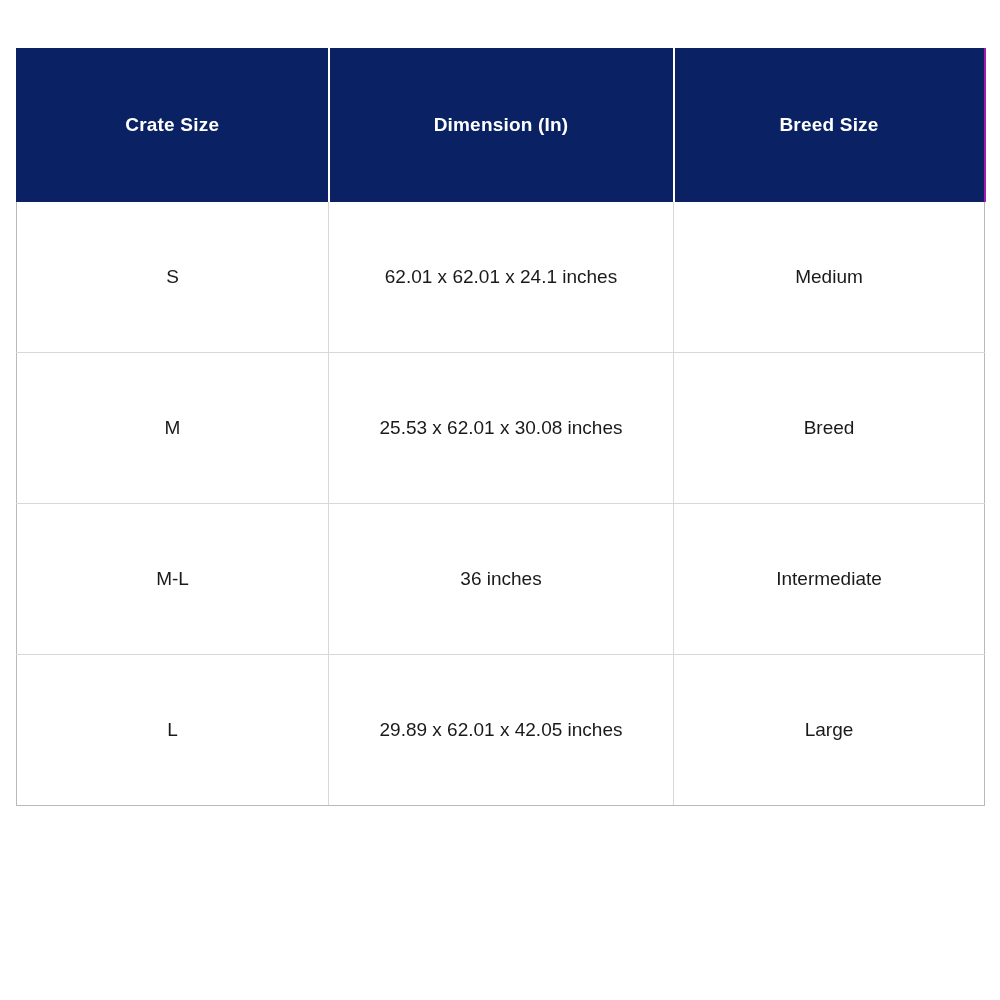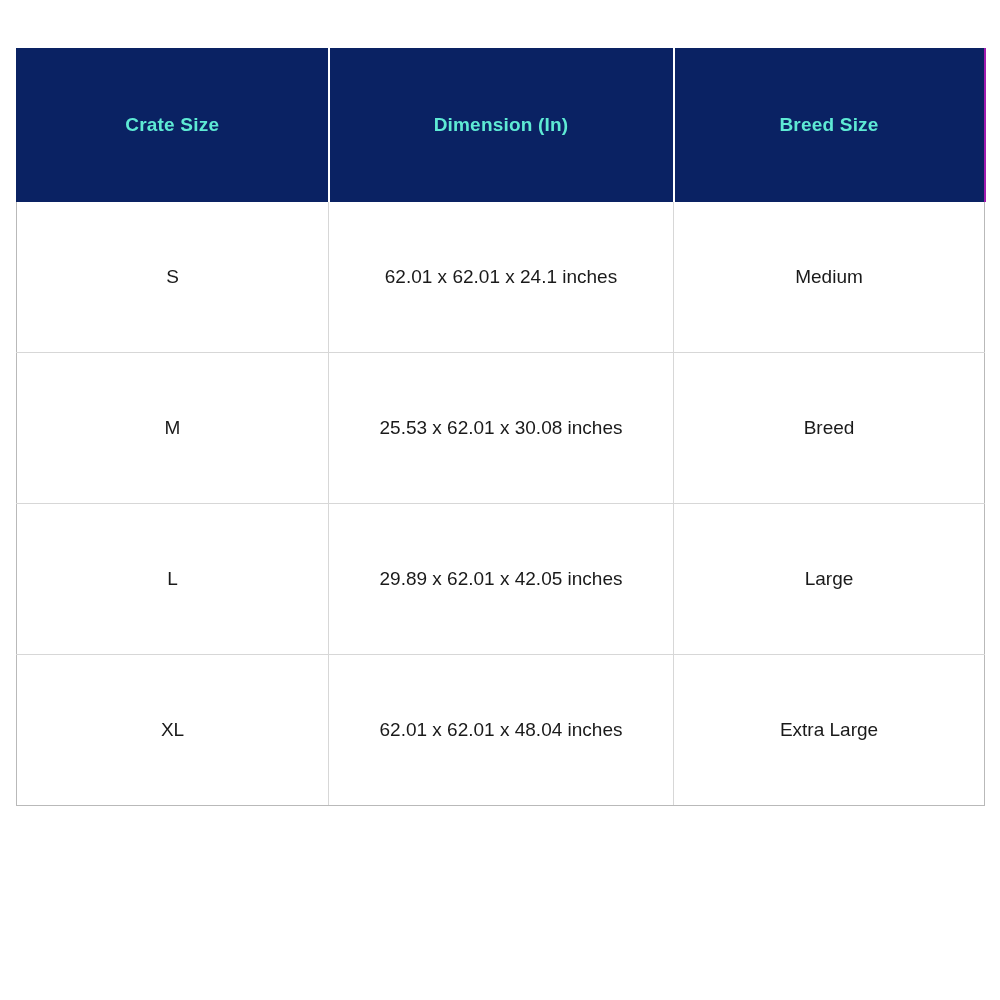--- a/index.html
+++ b/index.html
@@ -34,7 +34,7 @@
 
   table.size-table thead th {
     background: #0a2263;
-    color: #5eead4;
+    color: #ffffff;
     font-size: 19px;
     font-weight: bold;
     height: 152px;

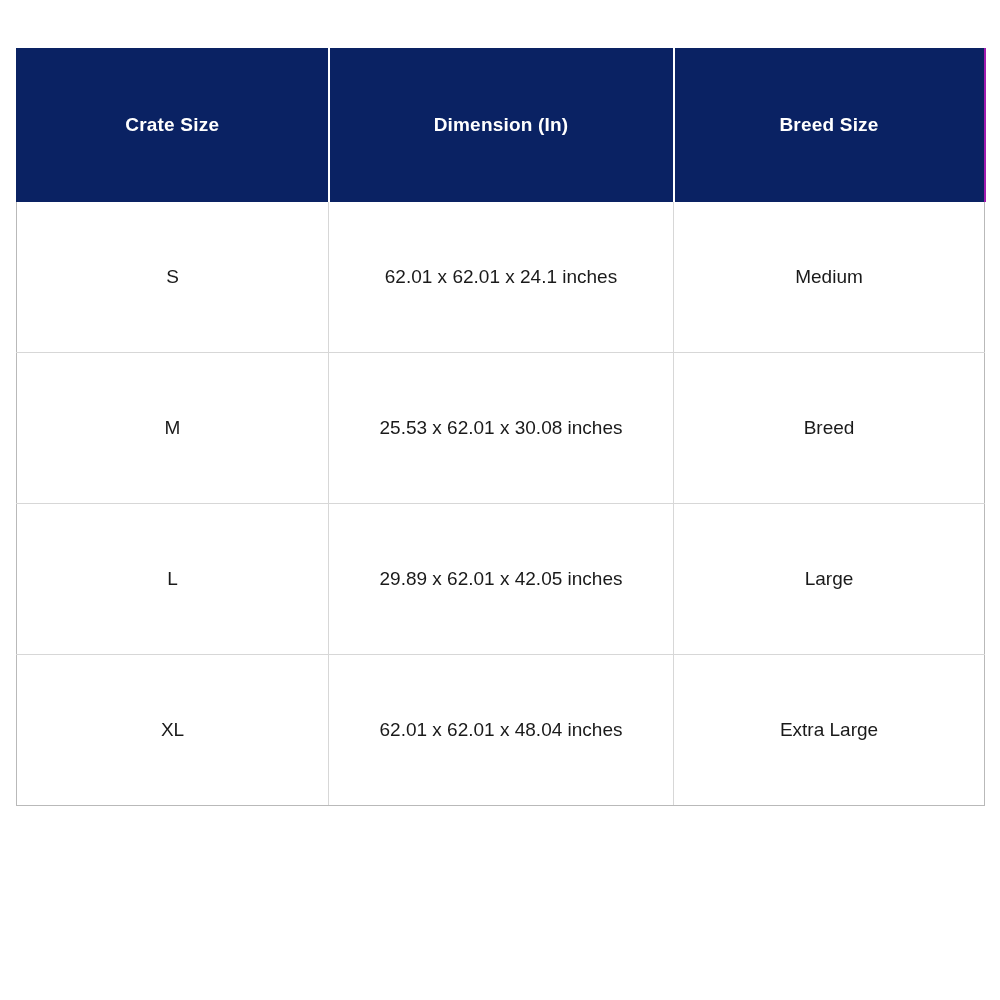--- a/index.html
+++ b/index.html
@@ -100,6 +100,11 @@
           <td>Breed</td>
         </tr>
         <tr>
+          <td>M-L</td>
+          <td>36 inches</td>
+          <td>Intermediate</td>
+        </tr>
+        <tr>
           <td>L</td>
           <td>29.89 x 62.01 x 42.05 inches</td>
           <td>Large</td>

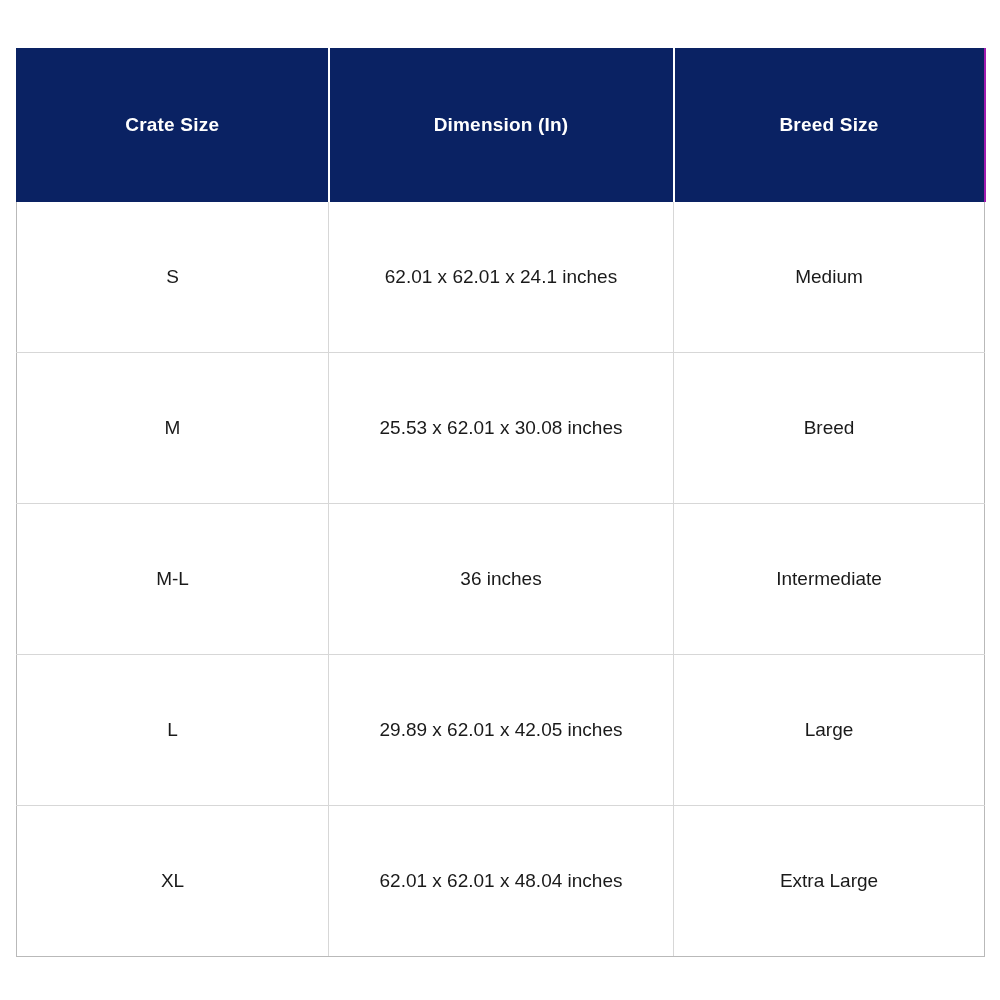--- a/index.html
+++ b/index.html
@@ -109,11 +109,6 @@
           <td>29.89 x 62.01 x 42.05 inches</td>
           <td>Large</td>
         </tr>
-        <tr>
-          <td>XL</td>
-          <td>62.01 x 62.01 x 48.04 inches</td>
-          <td>Extra Large</td>
-        </tr>
       </tbody>
     </table>
   </div>

